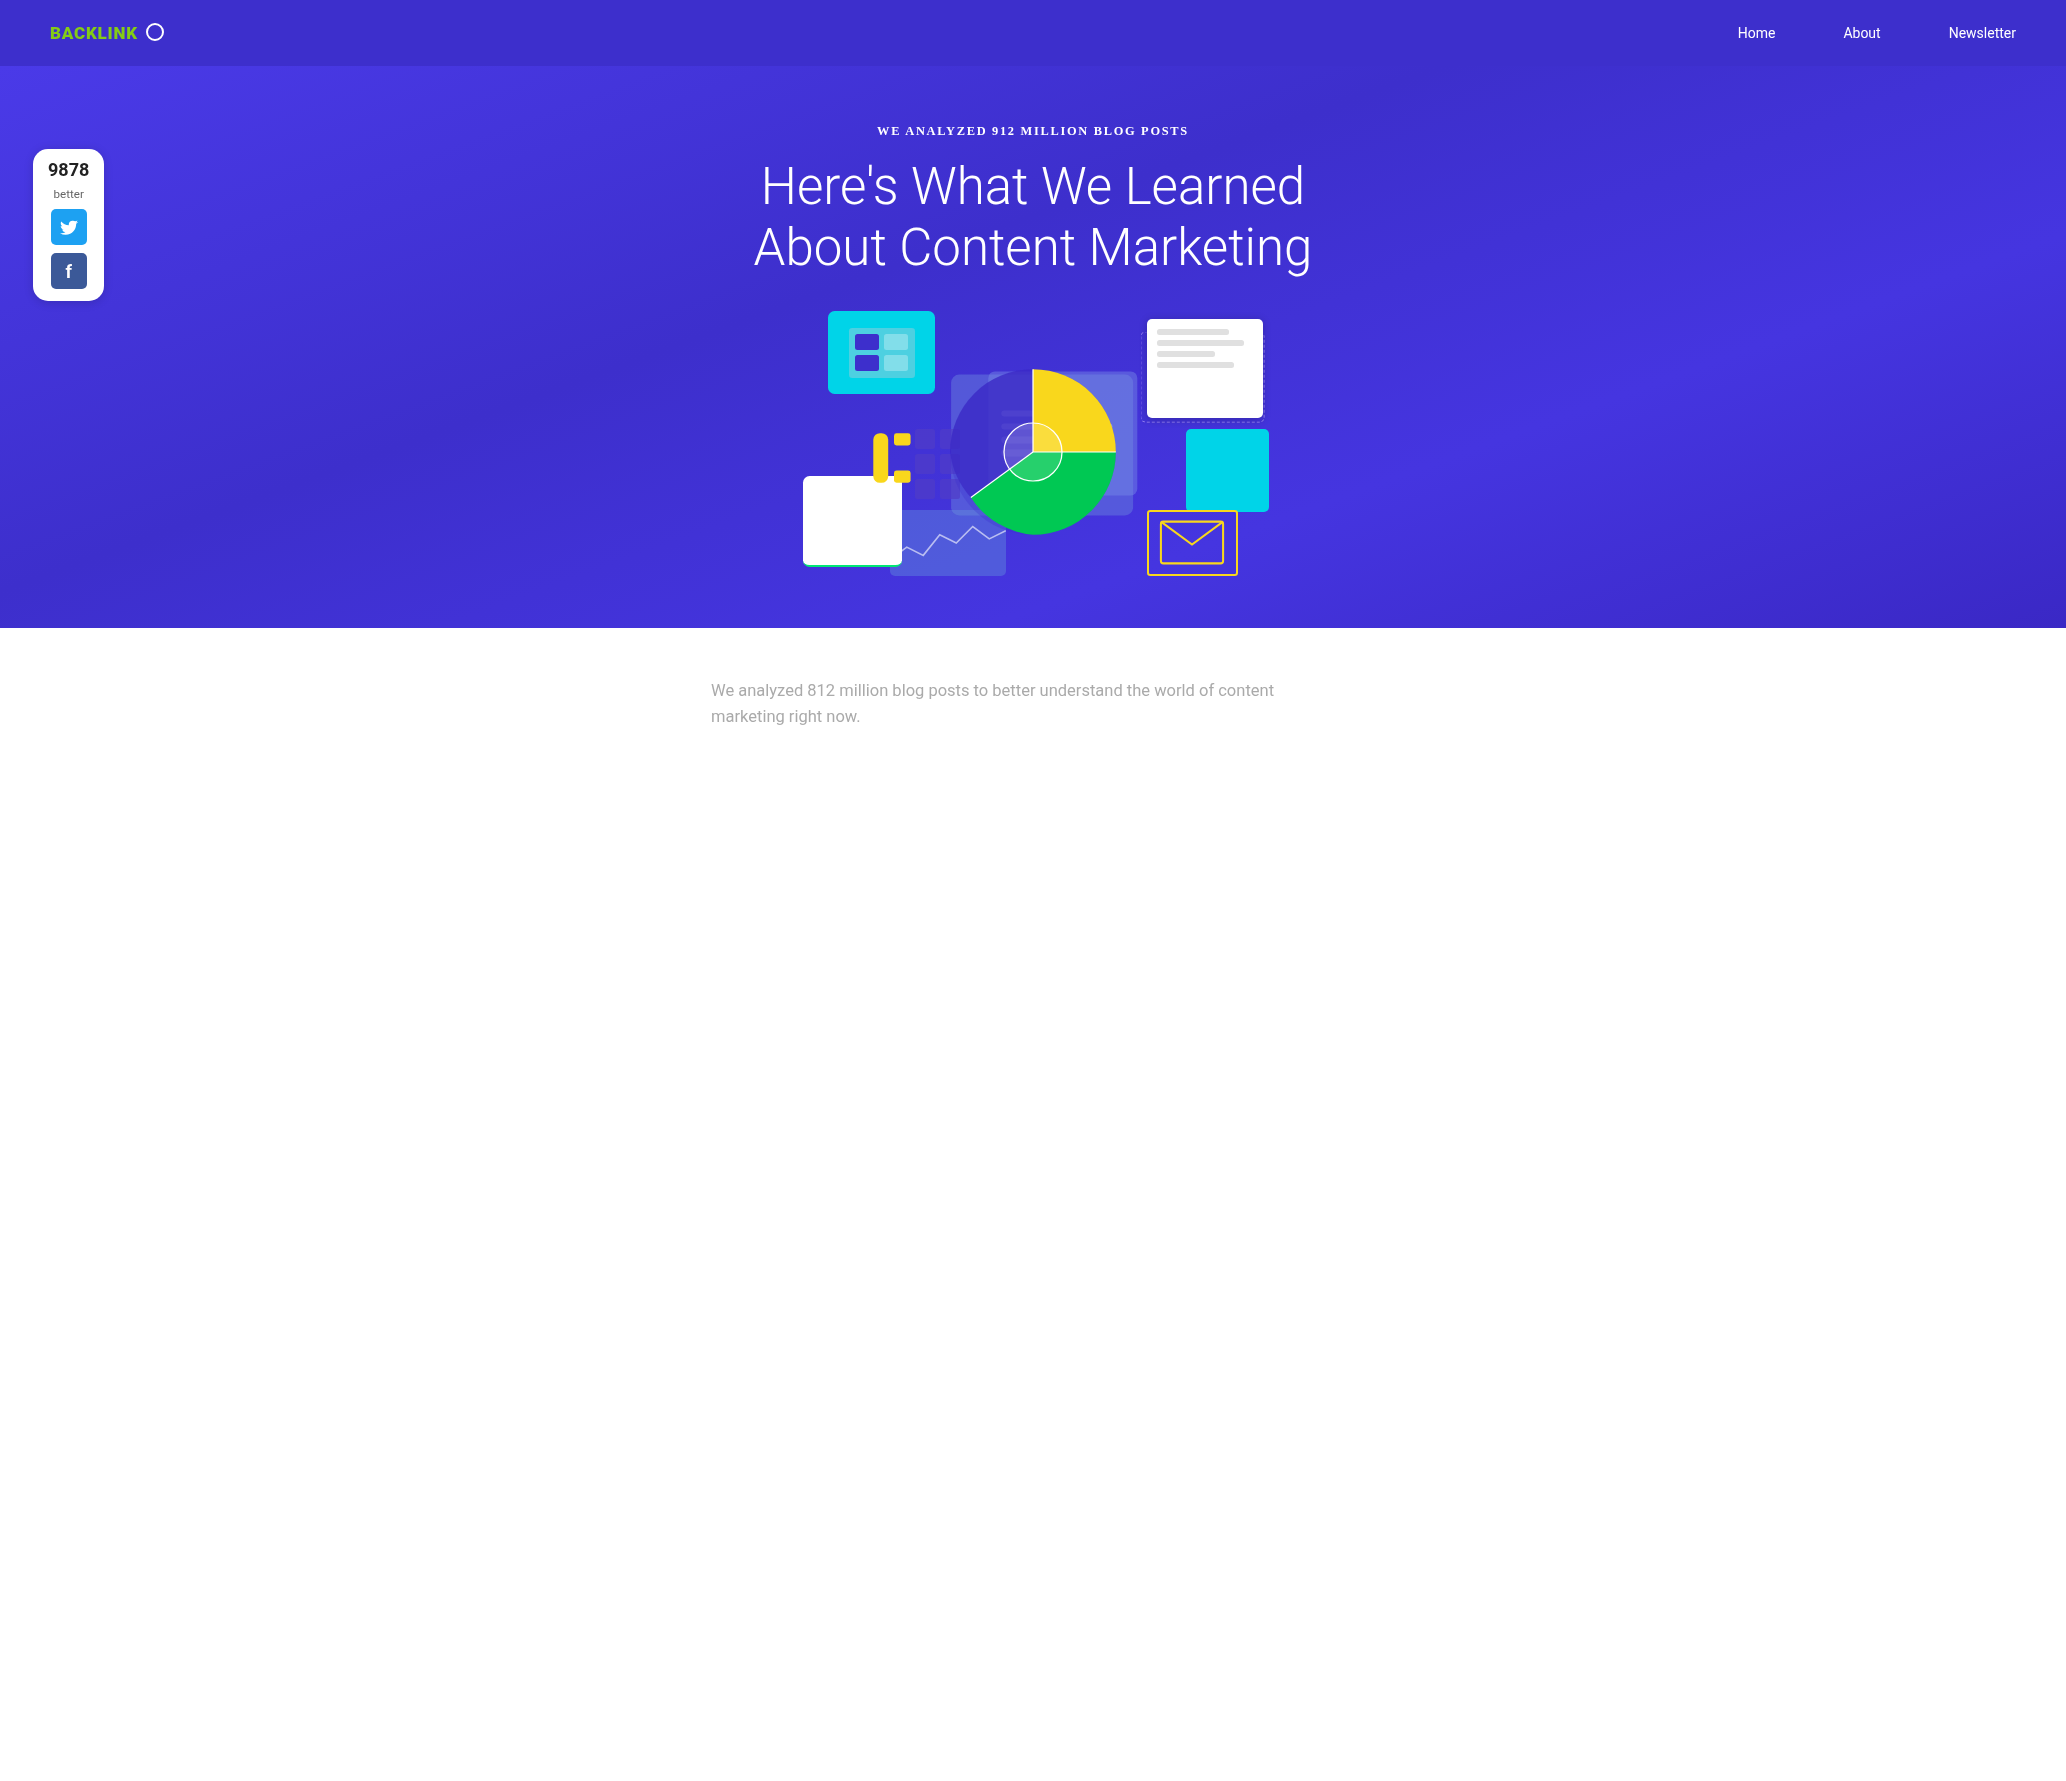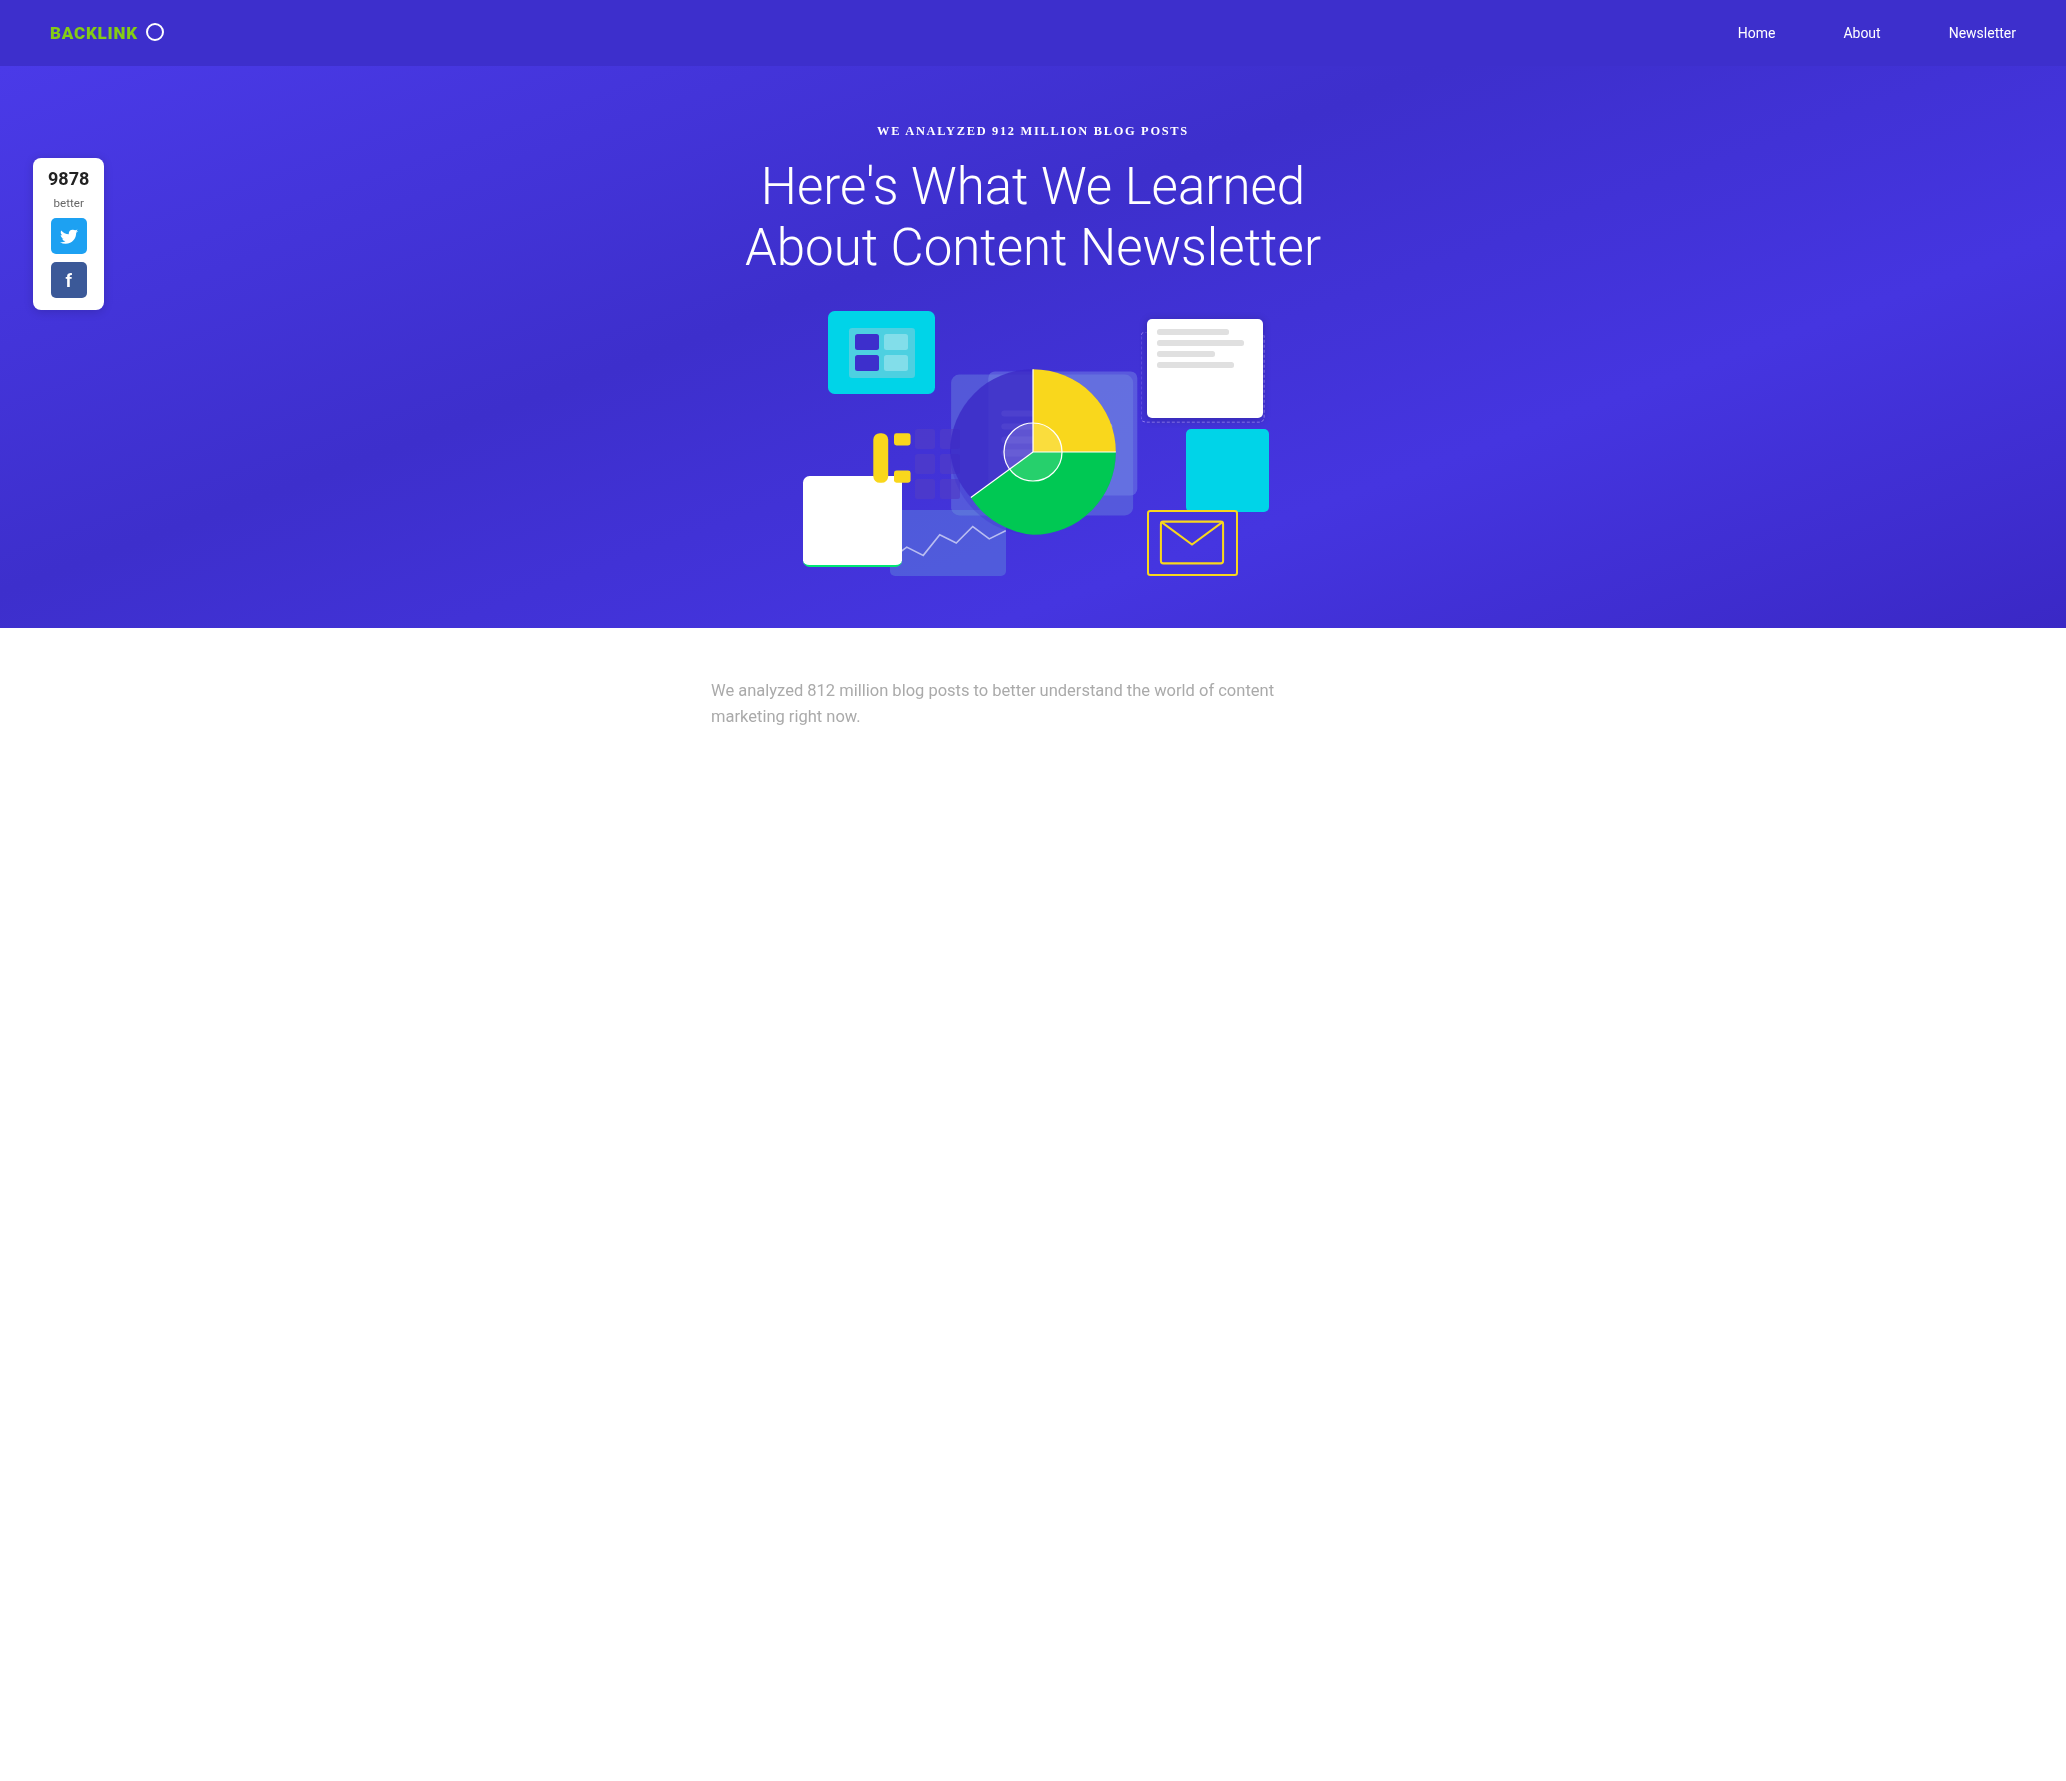--- a/index.html
+++ b/index.html
@@ -74,9 +74,9 @@
     .share-widget {
       position: absolute;
       left: 33px;
-      top: 92px;
+      top: 83px;
       background: #fff;
-      border-radius: 8px;
+      border-radius: 15px;
       padding: 11.6px 15px;
       display: flex;
       flex-direction: column;

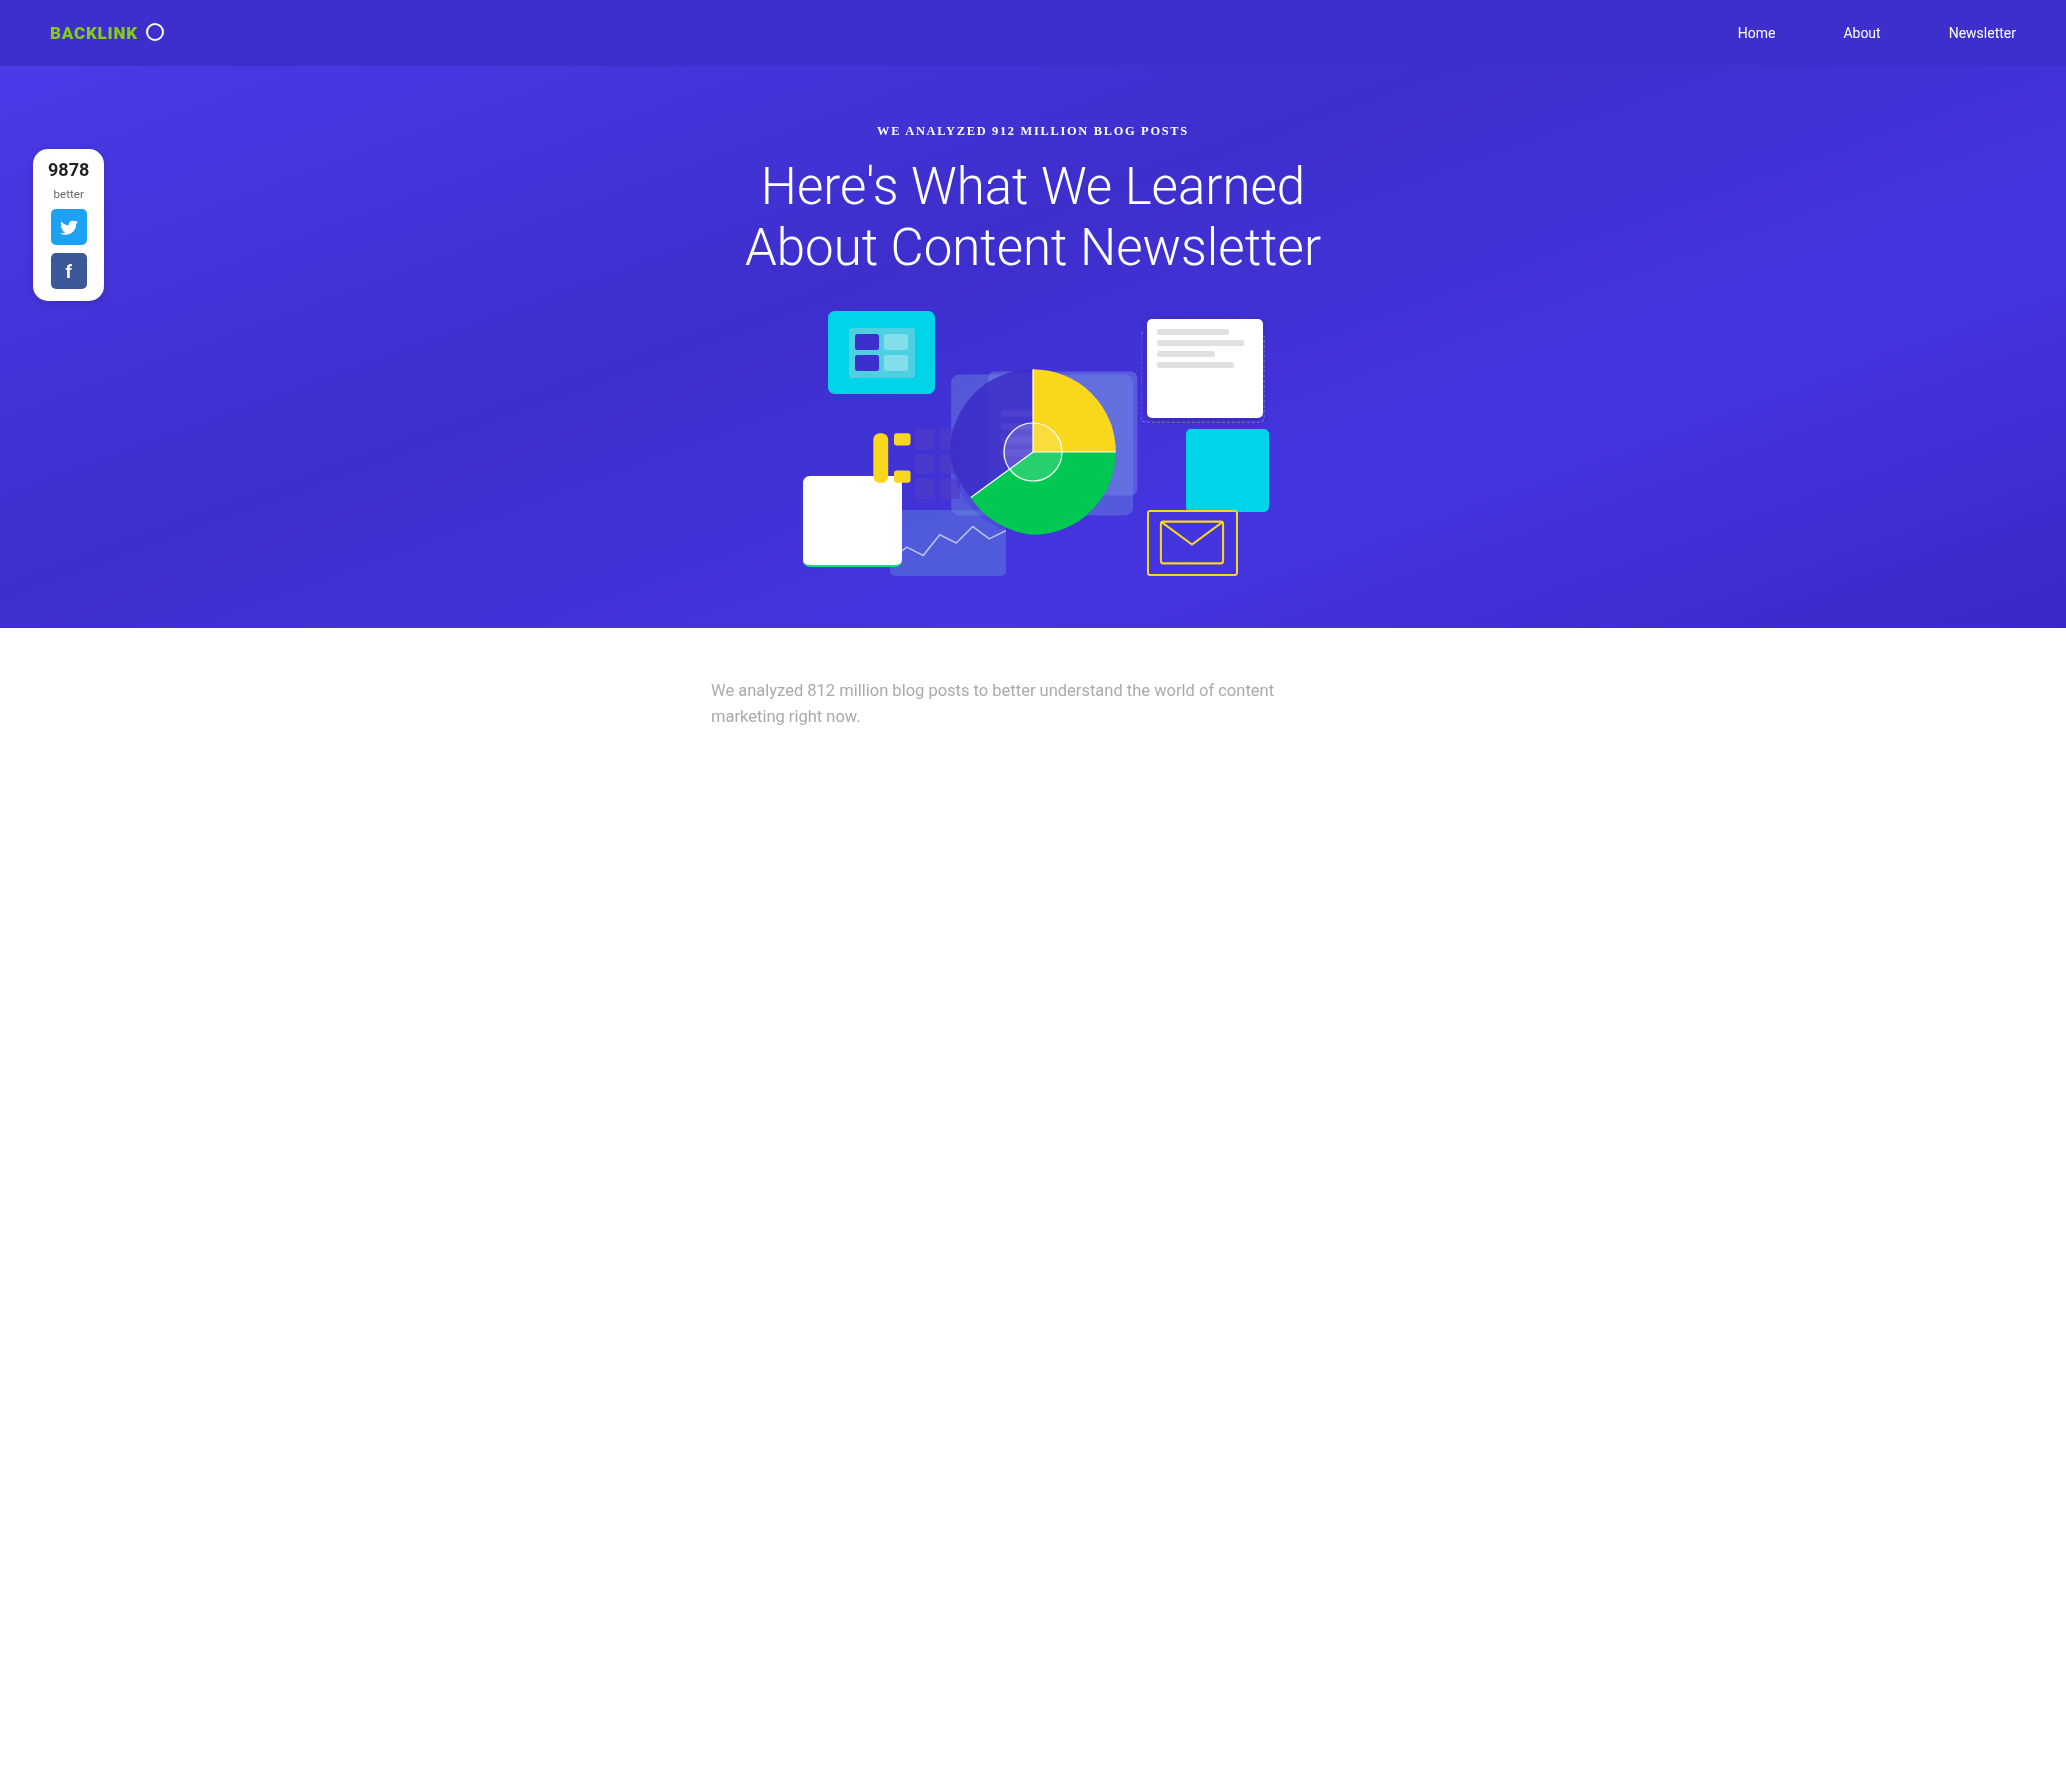--- a/index.html
+++ b/index.html
@@ -433,7 +433,7 @@
   </div>
 
   <p class="hero-subtitle">WE ANALYZED 912 MILLION BLOG POSTS</p>
-  <h1 class="hero-title">Here's What We Learned About Content Newsletter</h1>
+  <h1 class="hero-title">Here's What We Learned About Content Marketing</h1>
 
   <div class="illustration">
 

